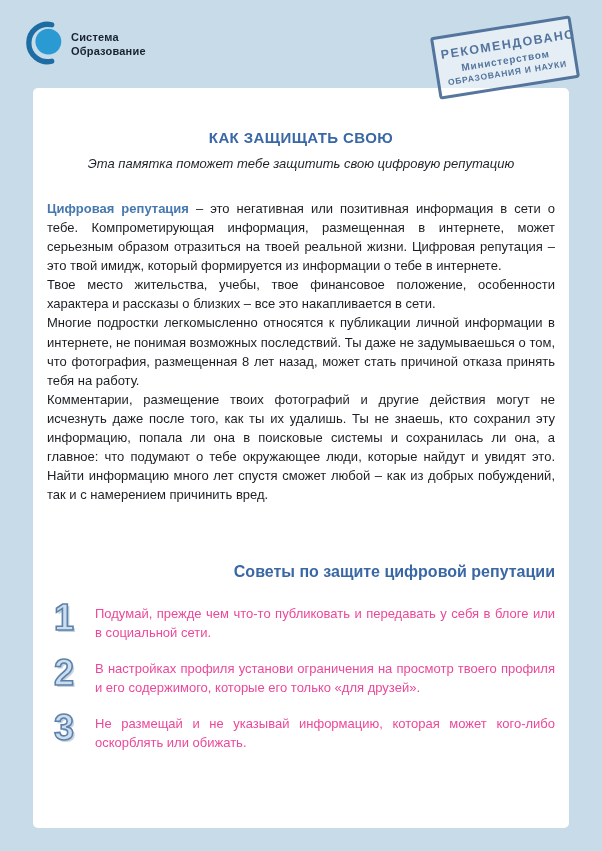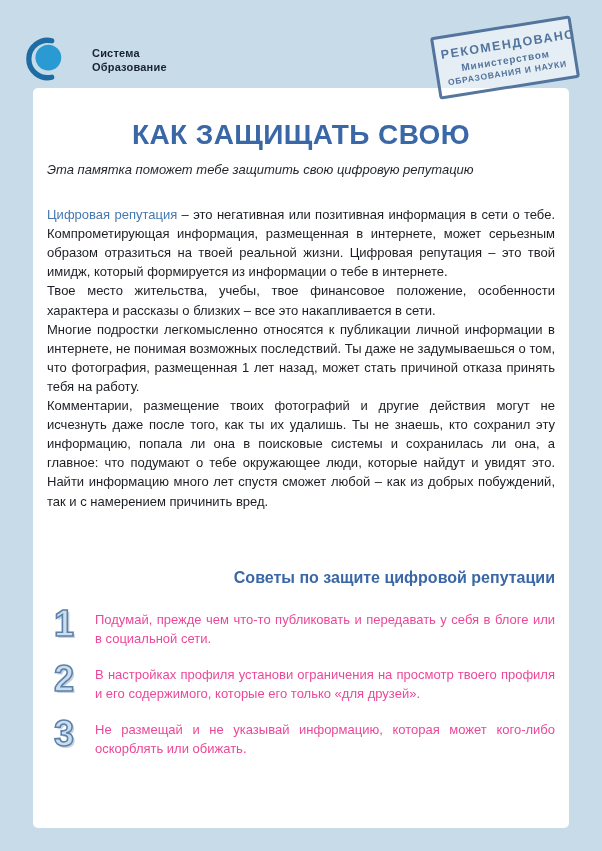--- a/index.html
+++ b/index.html
@@ -13,8 +13,8 @@
 
   
   .logo {
-    position: absolute; top: 36px; left: 22px;
-    display: flex; align-items: center; gap: 24px;
+    position: absolute; top: 20px; left: 22px;
+    display: flex; align-items: center; gap: 3px;
   }
   .logo-icon { width: 46px; height: 46px; }
   .logo-text {

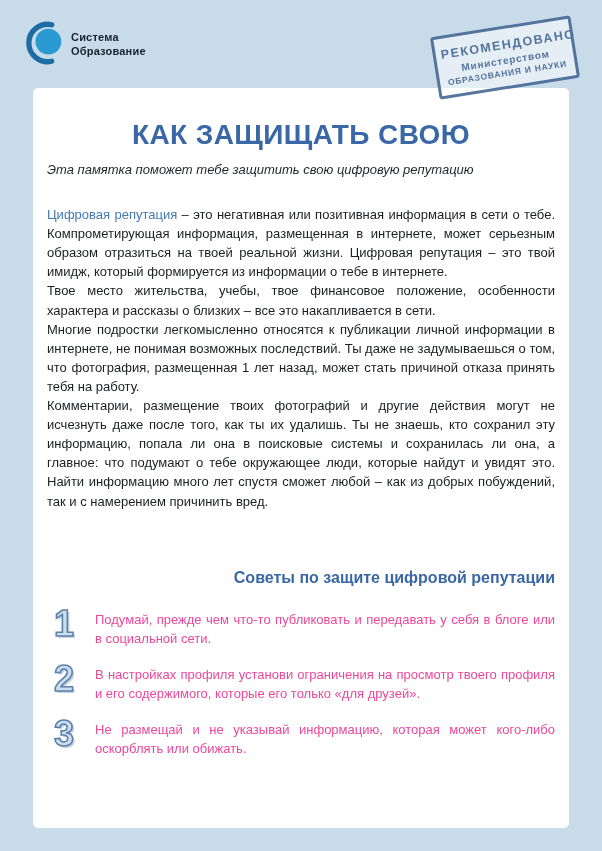--- a/index.html
+++ b/index.html
@@ -52,10 +52,10 @@
     text-align: center;
     color: #3a67a5;
     font-weight: bold;
-    font-size: 28px;
+    font-size: 15px;
     line-height: 1.32;
     letter-spacing: 0.4px;
-    margin-top: 5px;
+    margin-top: 16px;
   }
   .doc-subtitle {
     font-style: italic;

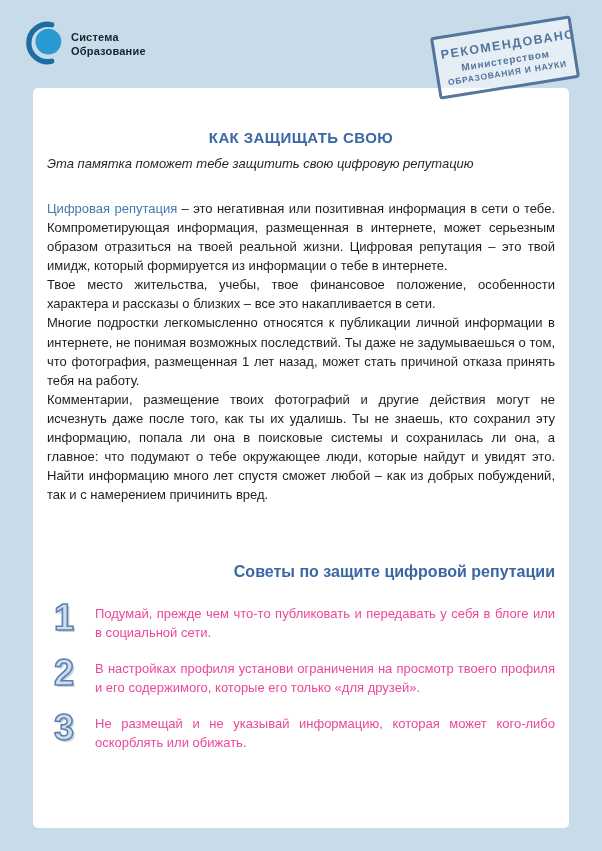--- a/index.html
+++ b/index.html
@@ -58,6 +58,7 @@
     margin-top: 16px;
   }
   .doc-subtitle {
+    text-align: center;
     font-style: italic;
     font-size: 13px;
     color: #1f242b;

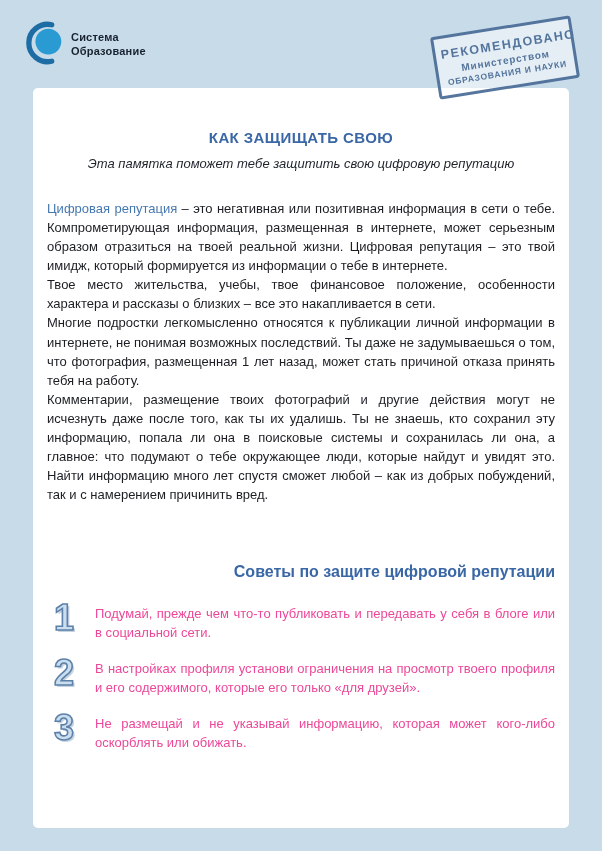--- a/index.html
+++ b/index.html
@@ -73,7 +73,7 @@
     text-align: justify;
   }
   .body-text p { margin: 0; }
-  .lead { font-weight: normal; color: #4678b0; margin-top: 39px; }
+  .lead { font-weight: bold; color: #4678b0; margin-top: 39px; }
 
   .tips-heading {
     text-align: right;

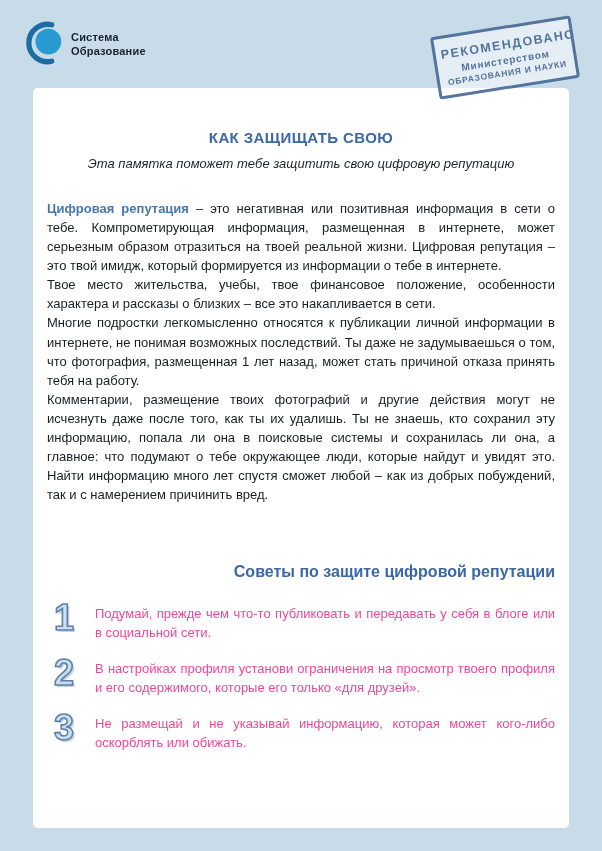--- a/index.html
+++ b/index.html
@@ -142,7 +142,7 @@
   <div class="body-text">
     <p><span class="lead">Цифровая репутация</span><span> – это негативная или позитивная информация в сети о тебе. Компрометирующая информация, размещенная в интернете, может серьезным образом отразиться на твоей реальной жизни. Цифровая репутация – это твой имидж, который формируется из информации о тебе в интернете.</span></p>
     <p>Твое место жительства, учебы, твое финансовое положение, особенности характера и рассказы о близких – все это накапливается в сети.</p>
-    <p>Многие подростки легкомысленно относятся к публикации личной информации в интернете, не понимая возможных последствий. Ты даже не задумываешься о том, что фотография, размещенная 1 лет назад, может стать причиной отказа принять тебя на работу.</p>
+    <p>Многие подростки легкомысленно относятся к публикации личной информации в интернете, не понимая возможных последствий. Ты даже не задумываешься о том, что фотография, размещенная 8 лет назад, может стать причиной отказа принять тебя на работу.</p>
     <p>Комментарии, размещение твоих фотографий и другие действия могут не исчезнуть даже после того, как ты их удалишь. Ты не знаешь, кто сохранил эту информацию, попала ли она в поисковые системы и сохранилась ли она, а главное: что подумают о тебе окружающее люди, которые найдут и увидят это. Найти информацию много лет спустя сможет любой – как из добрых побуждений, так и с намерением причинить вред.</p>
   </div>
 

